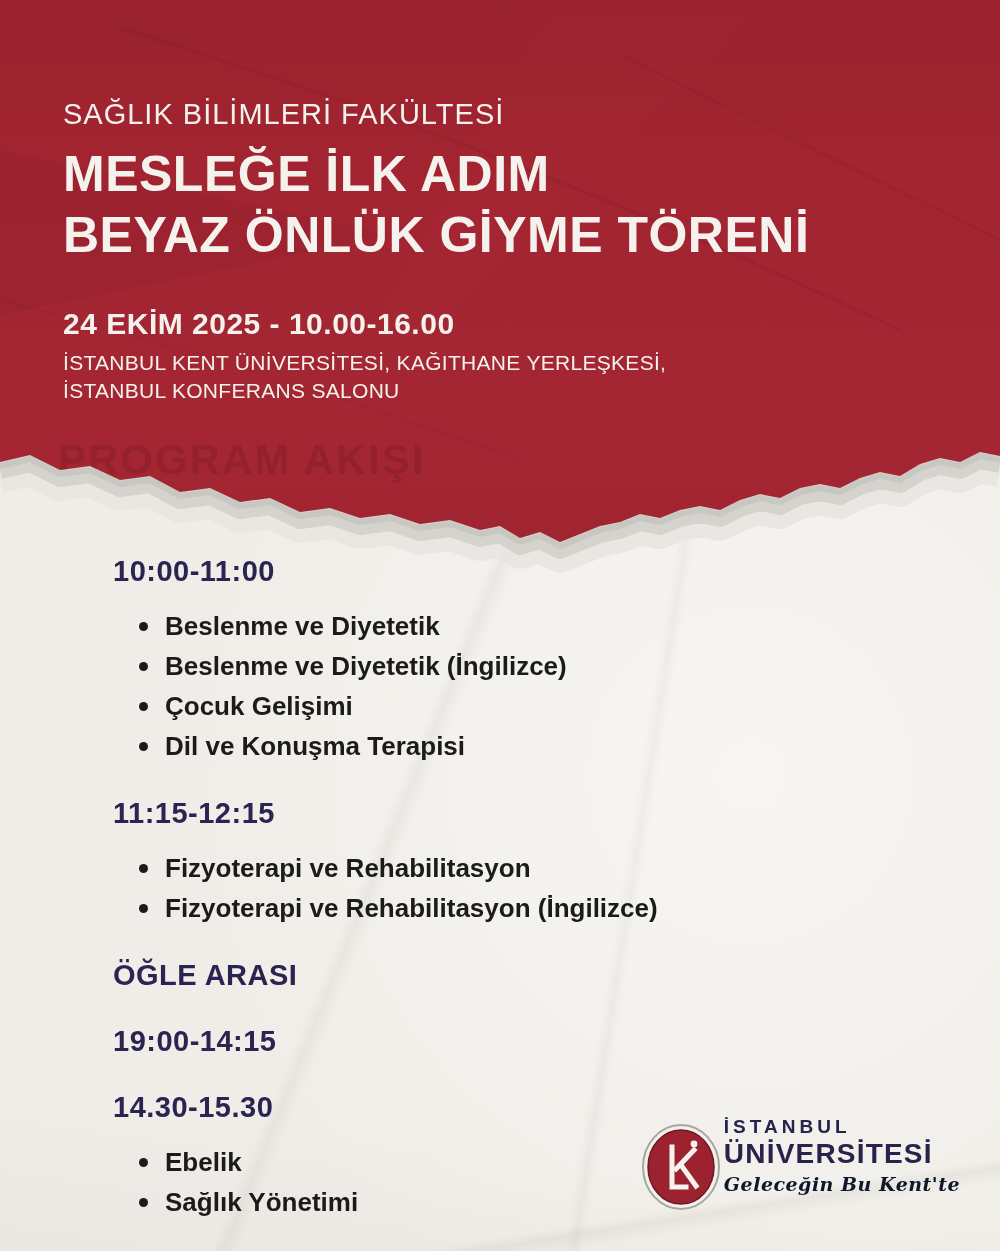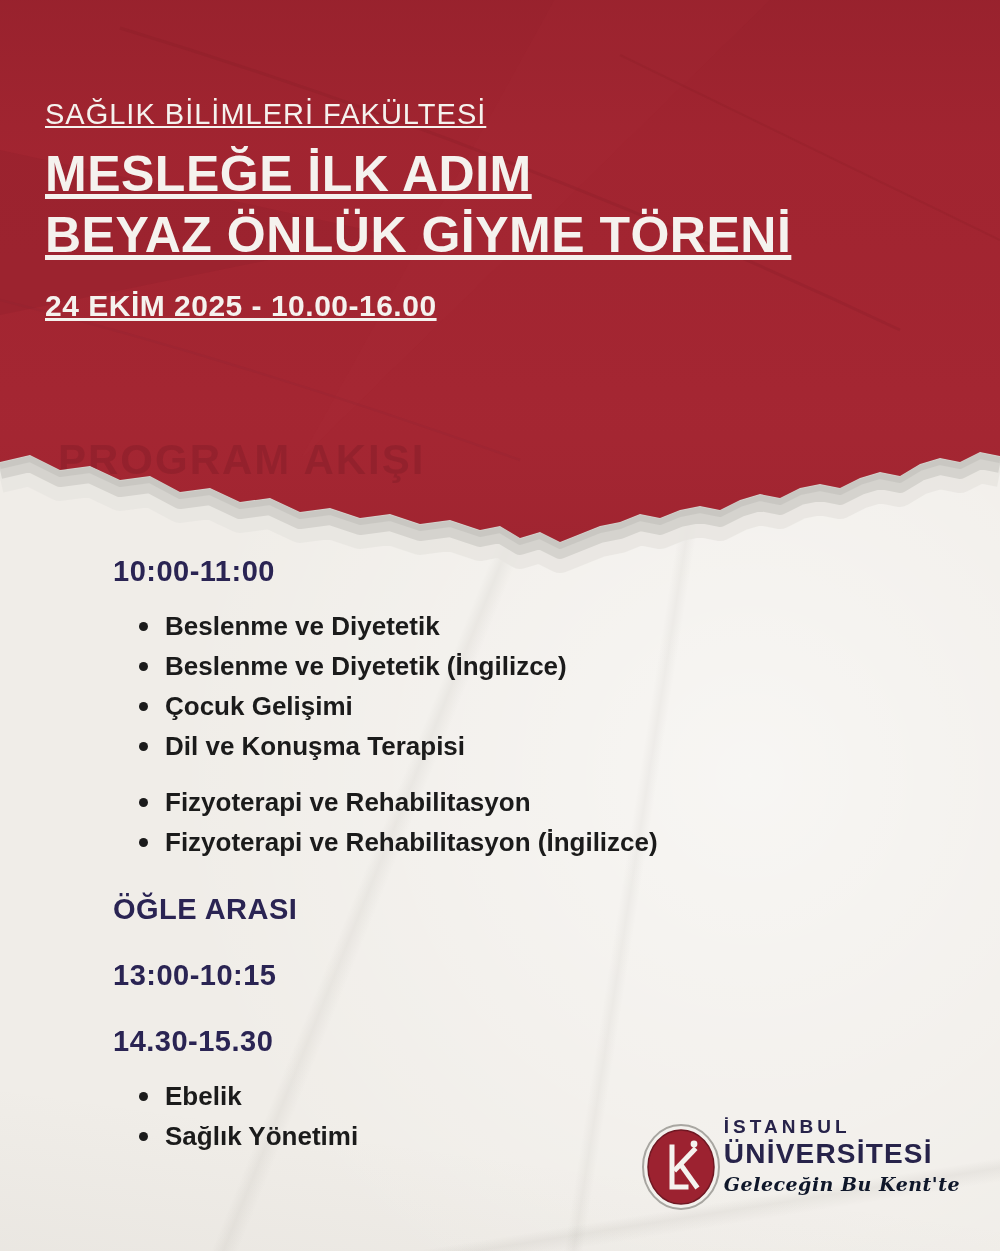--- a/index.html
+++ b/index.html
@@ -20,7 +20,7 @@
   }
   .torn-header-svg{position:absolute;top:0;left:0;}
   .header-content{
-    position:absolute;top:96px;left:45px;width:900px;color:#f5f2ee;text-decoration:underline;
+    position:absolute;top:96px;left:63px;width:900px;color:#f5f2ee;
   }
   .faculty{
     font-size:29px;font-weight:500;letter-spacing:1px;line-height:36px;

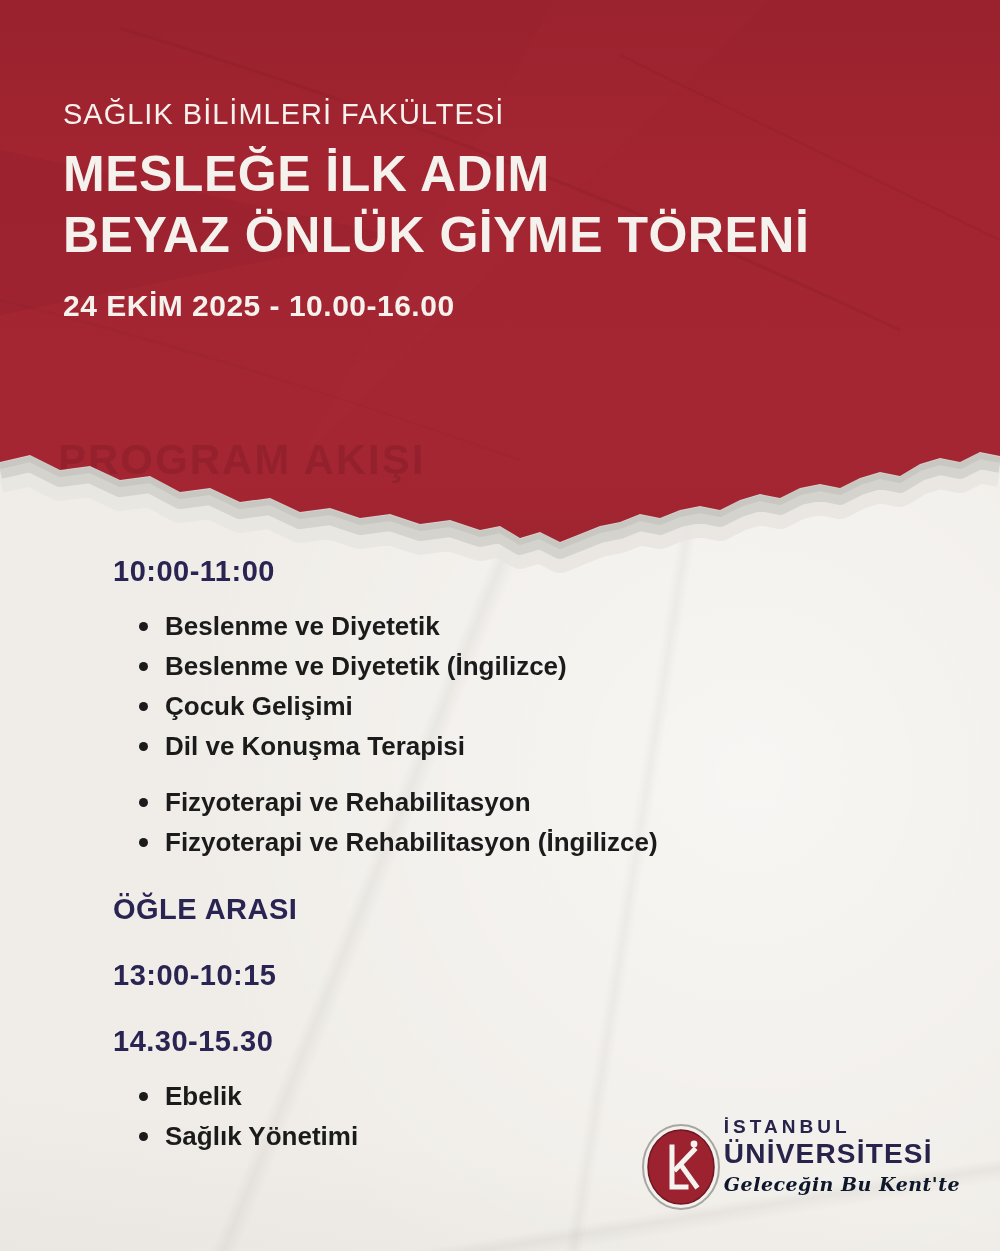--- a/index.html
+++ b/index.html
@@ -29,7 +29,7 @@
     margin-top:12px;font-size:50px;font-weight:800;letter-spacing:.5px;line-height:61px;
   }
   .event-date{
-    margin-top:21px;font-size:30px;font-weight:700;letter-spacing:.5px;line-height:38px;
+    margin-top:39px;font-size:30px;font-weight:700;letter-spacing:.5px;line-height:38px;
   }
   .venue{
     margin-top:6px;font-size:21px;font-weight:400;letter-spacing:.3px;line-height:28px;

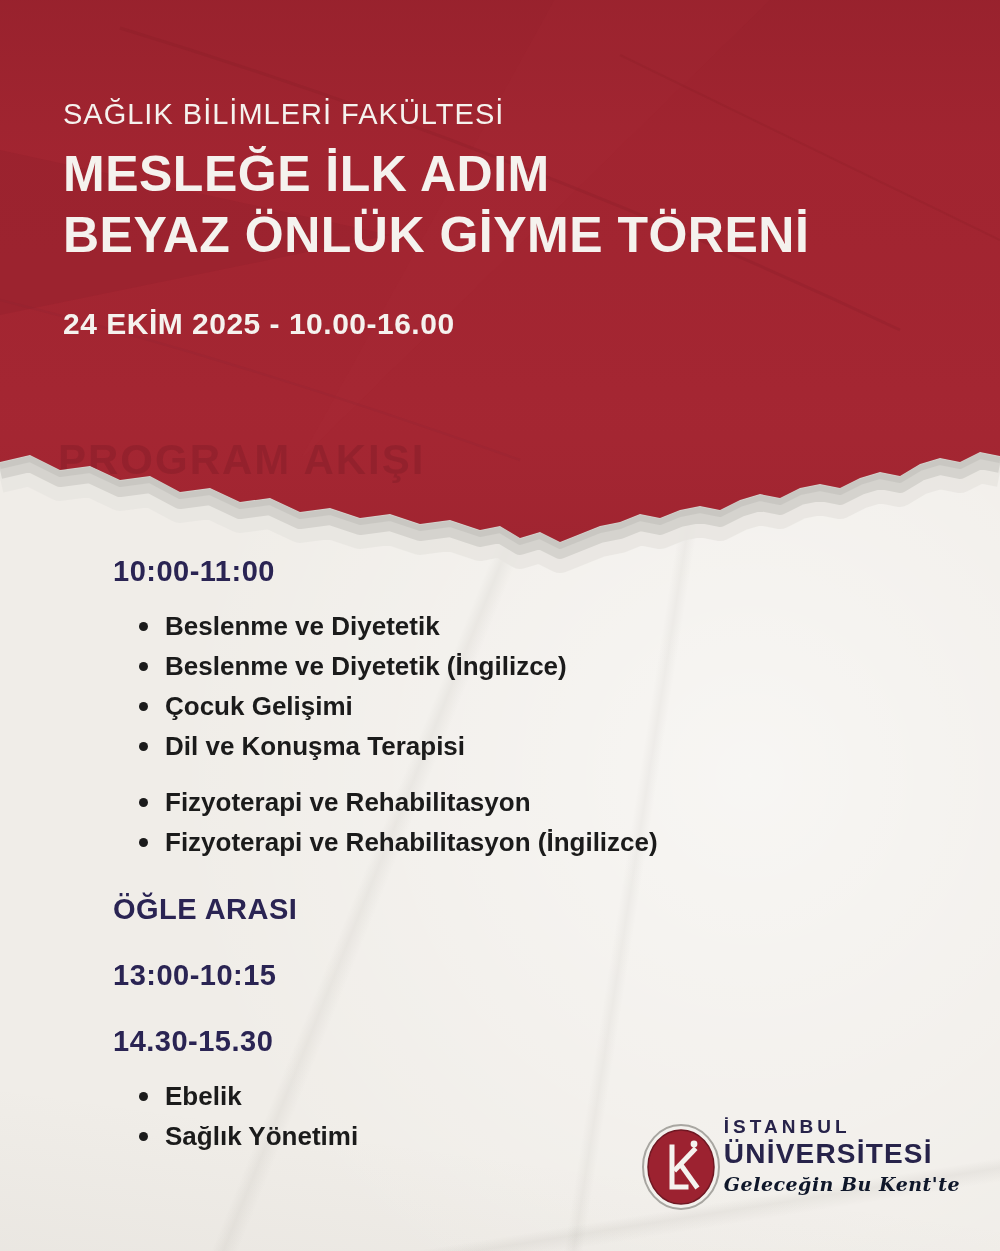--- a/index.html
+++ b/index.html
@@ -128,6 +128,10 @@
     <div>BEYAZ ÖNLÜK GİYME TÖRENİ</div>
   </div>
   <div class="event-date">24 EKİM 2025 - 10.00-16.00</div>
+  <div class="venue">
+    <div>İSTANBUL KENT ÜNİVERSİTESİ, KAĞITHANE YERLEŞKESİ,</div>
+    <div>İSTANBUL KONFERANS SALONU</div>
+  </div>
 </div>
 
 <div class="schedule">

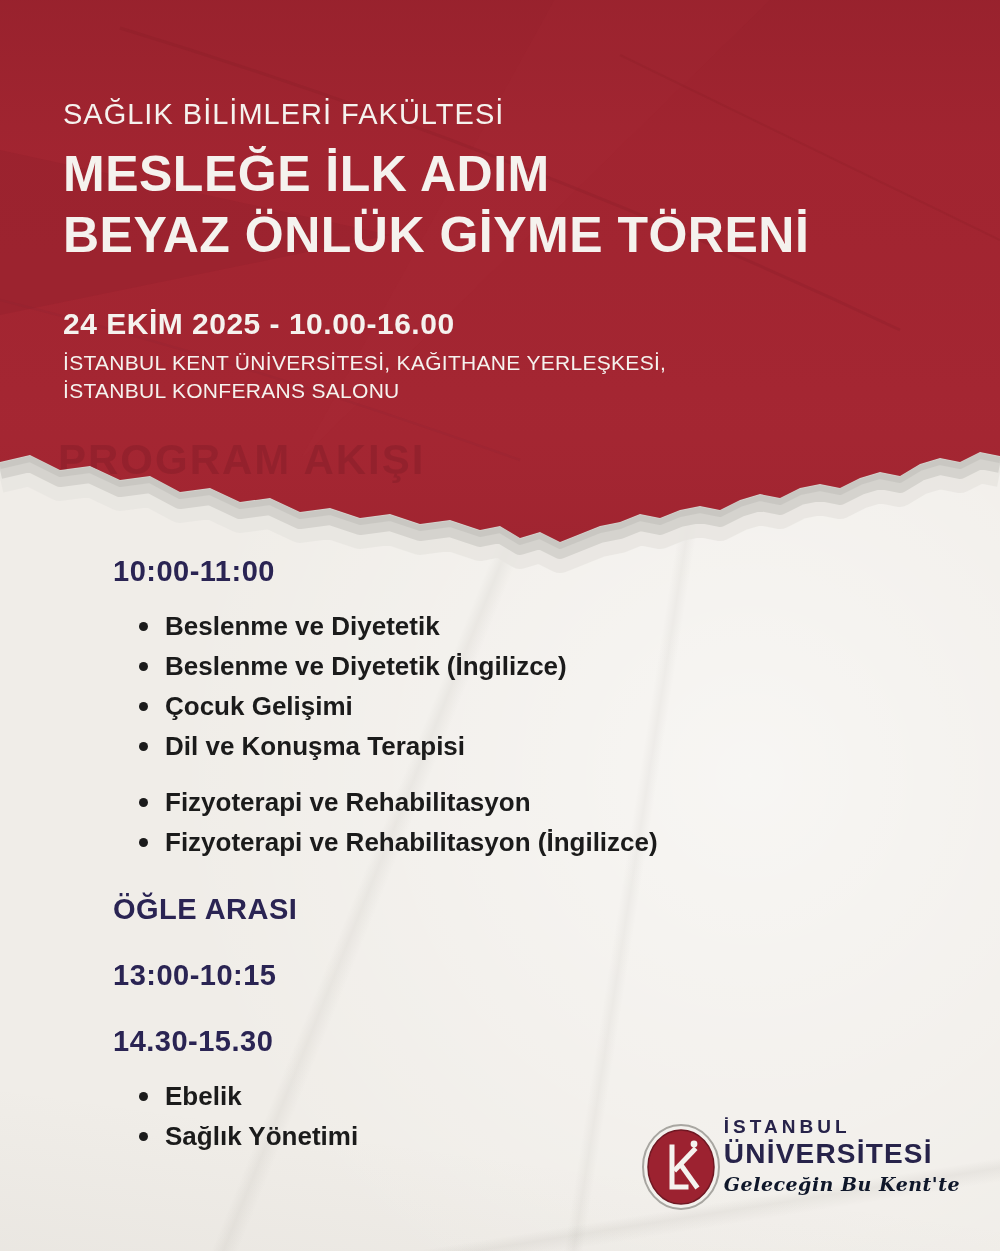--- a/index.html
+++ b/index.html
@@ -147,6 +147,7 @@
   </div>
 
   <div class="section">
+    <div class="time-heading">11:15-12:15</div>
     <ul class="items">
       <li><span class="bullet-dot"></span><span>Fizyoterapi ve Rehabilitasyon</span></li>
       <li><span class="bullet-dot"></span><span>Fizyoterapi ve Rehabilitasyon (İngilizce)</span></li>

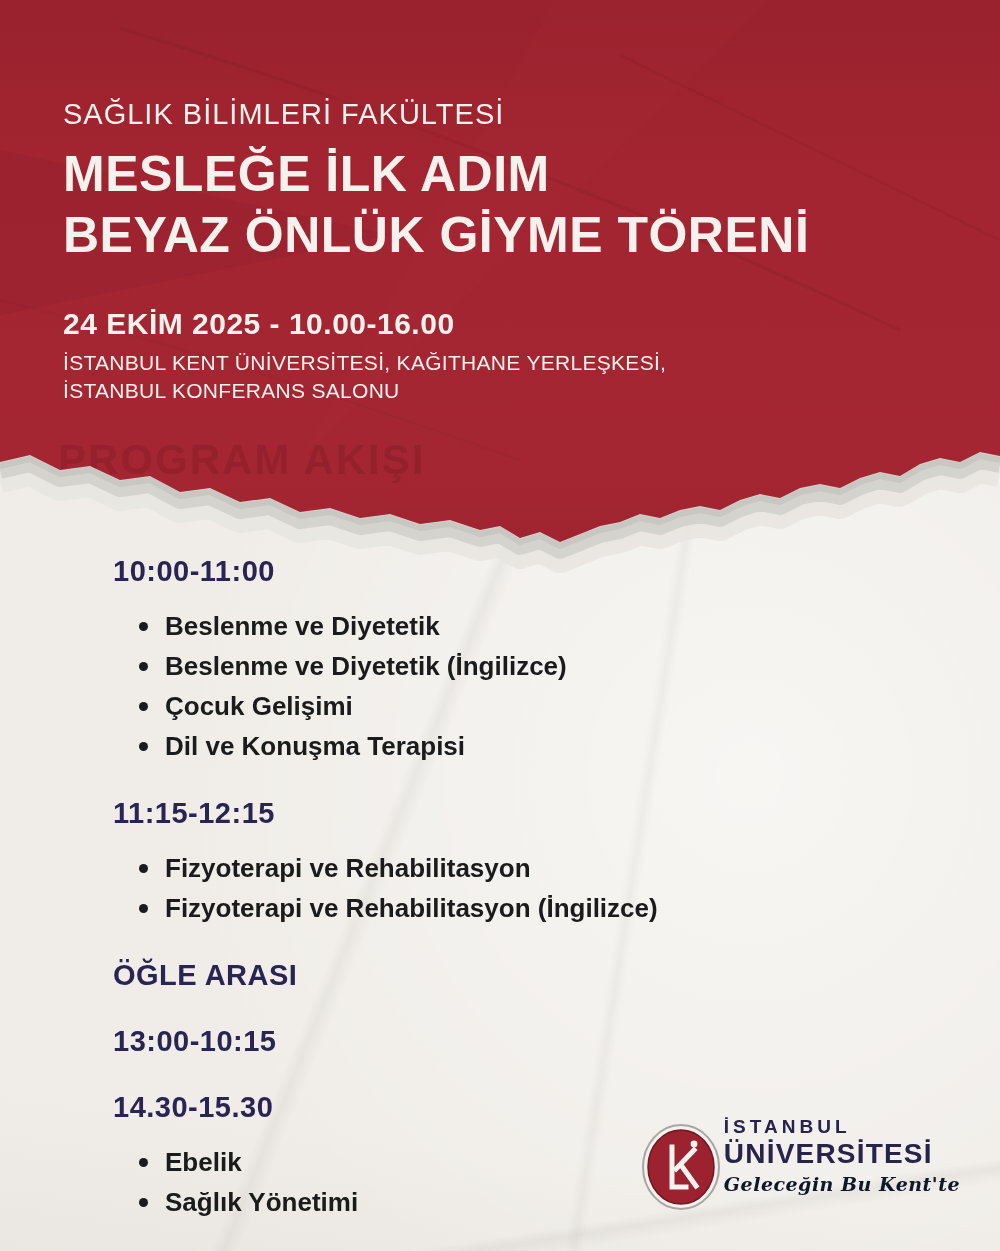--- a/index.html
+++ b/index.html
@@ -159,7 +159,7 @@
   </div>
 
   <div class="section">
-    <div class="time-heading">13:00-10:15</div>
+    <div class="time-heading">19:00-14:15</div>
   </div>
 
   <div class="section">

